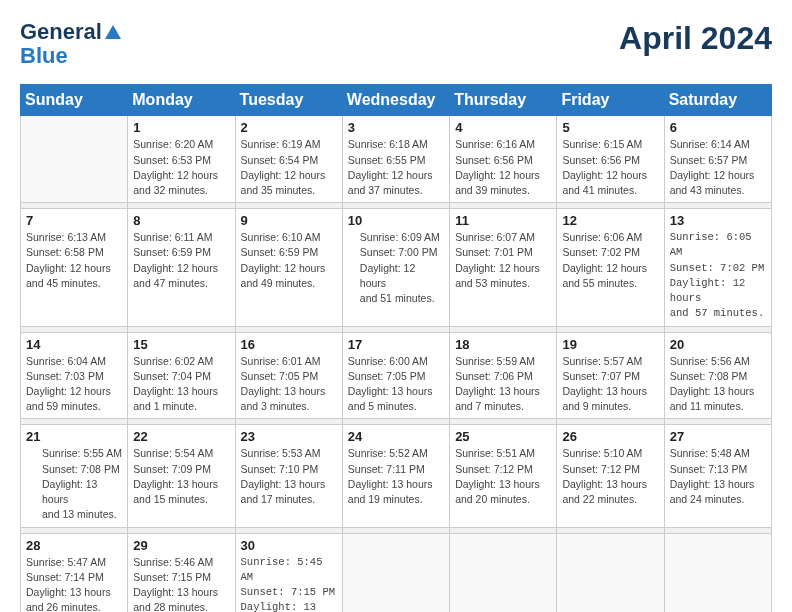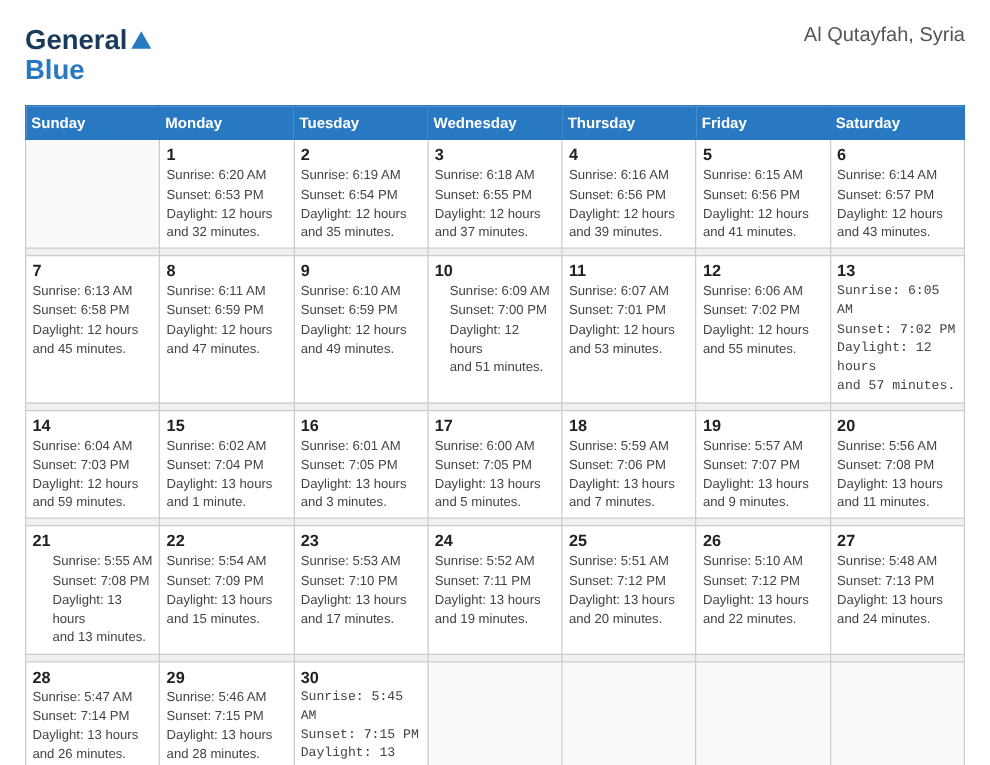--- a/index.html
+++ b/index.html
@@ -100,6 +100,7 @@
     <span class="logo-text logo-blue">Blue</span>
   </div>
   <div class="title-block">
+    <div class="title-month">April 2024</div>
     <div class="title-location">Al Qutayfah, Syria</div>
   </div>
 </div>

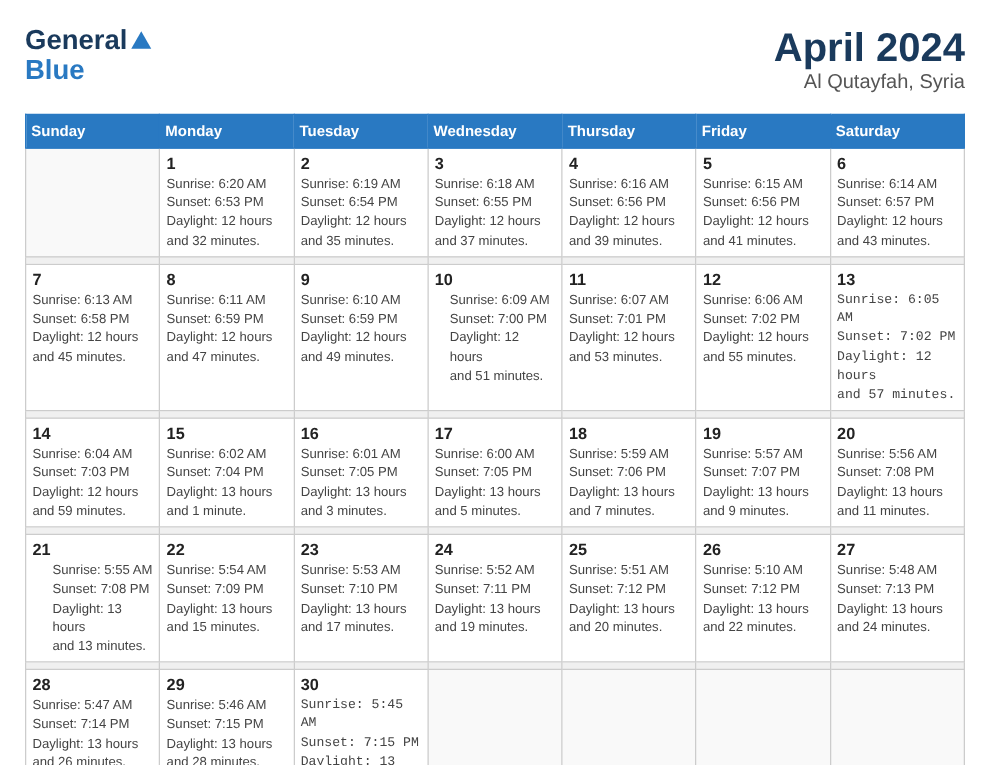--- a/index.html
+++ b/index.html
@@ -101,7 +101,6 @@
   </div>
   <div class="title-block">
     <div class="title-month">April 2024</div>
-    <div class="title-location">Al Qutayfah, Syria</div>
   </div>
 </div>
 

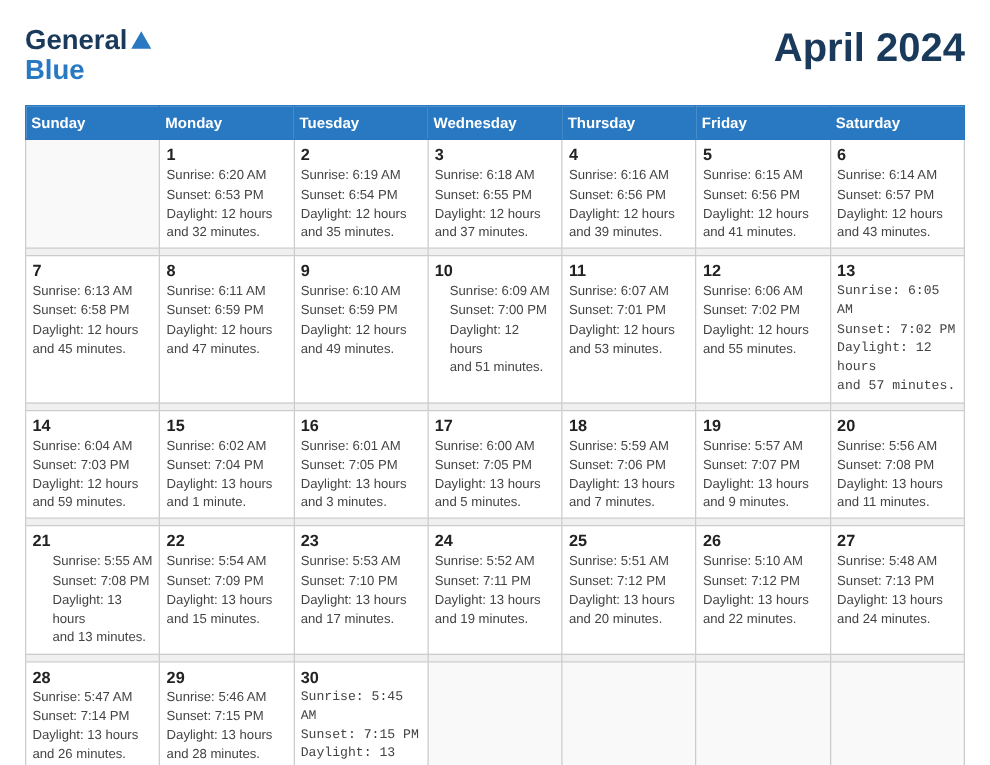--- a/index.html
+++ b/index.html
@@ -52,7 +52,7 @@
       color: #fff;
       padding: 6px 4px;
       text-align: left;
-      font-size: 12px;
+      font-size: 16px;
       font-weight: bold;
       border: 1px solid #2979c2;
     }

